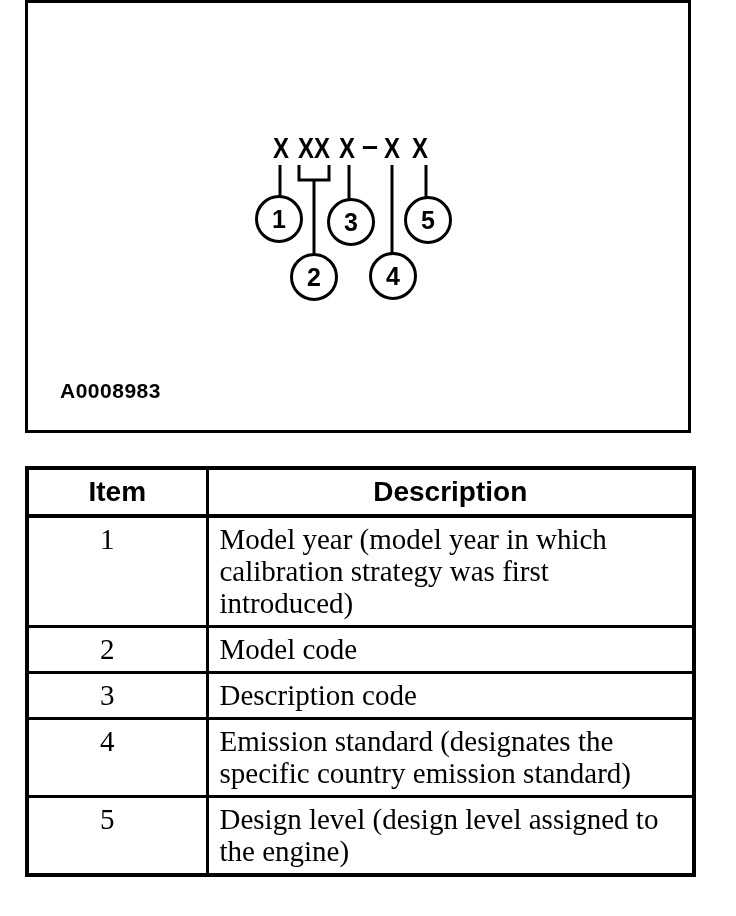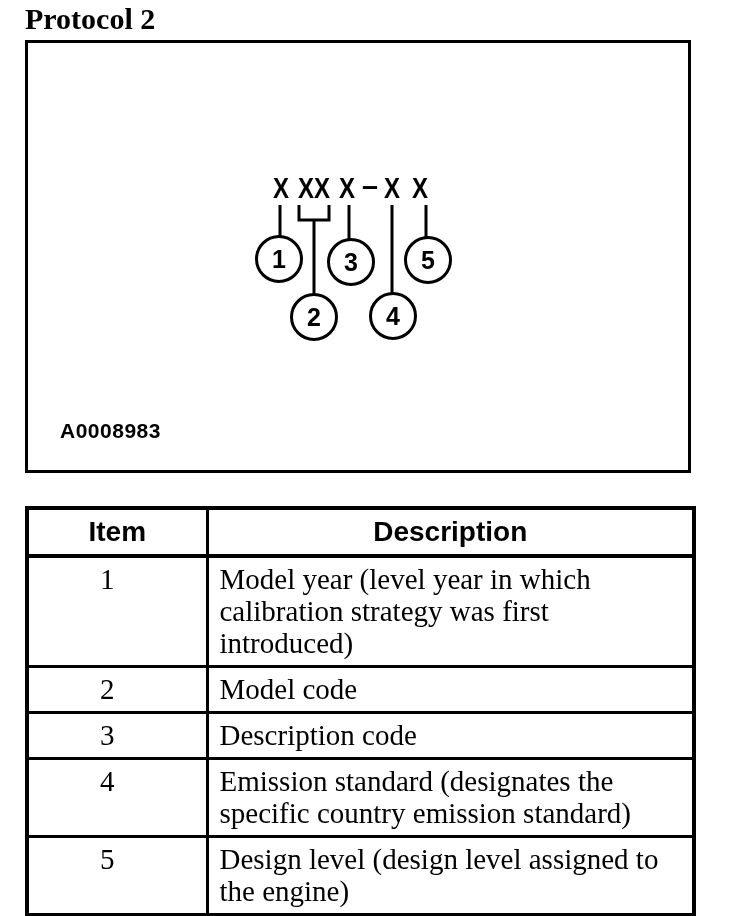--- a/index.html
+++ b/index.html
@@ -100,7 +100,6 @@
 
 <div class="page">
 
-  <h1 class="page-title">Protocol 2</h1>
 
   <div class="figure-box">
     <svg viewBox="28 43 660 427" xmlns="http://www.w3.org/2000/svg">

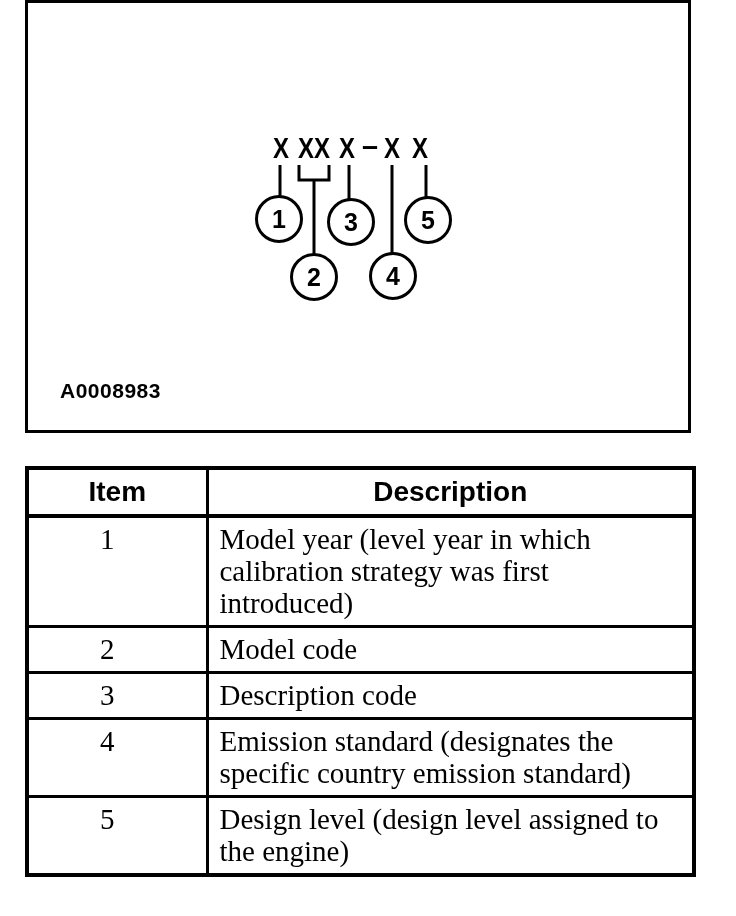--- a/index.html
+++ b/index.html
@@ -162,7 +162,7 @@
     <tbody>
       <tr>
         <td class="item-cell">1</td>
-        <td class="desc-cell">Model year (level year in which calibration strategy was first introduced)</td>
+        <td class="desc-cell">Model year (model year in which calibration strategy was first introduced)</td>
       </tr>
       <tr>
         <td class="item-cell">2</td>

